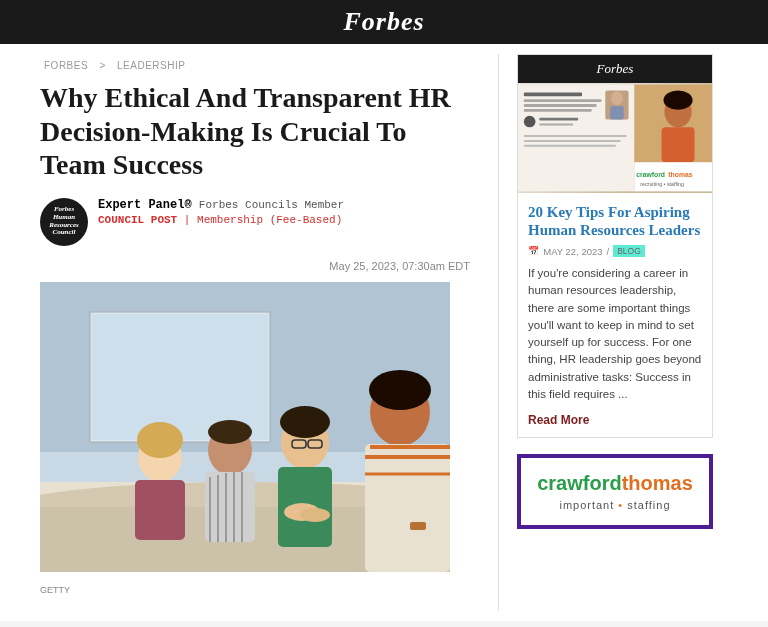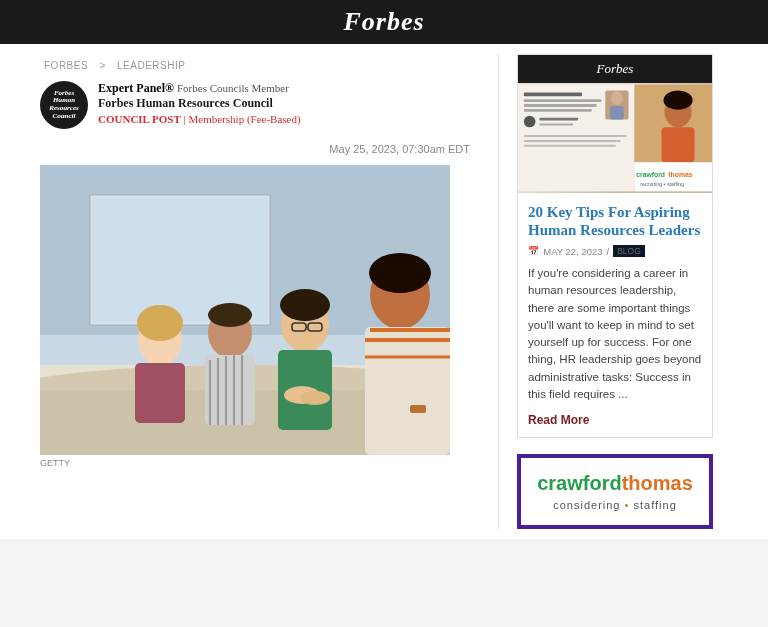--- a/index.html
+++ b/index.html
@@ -268,6 +268,7 @@
       <span>LEADERSHIP</span>
     </div>
 
+    <h1 class="article-title">Why Ethical And Transparent HR Decision-Making Is Crucial To Team Success</h1>
 
     <div class="author-section">
       <div class="author-avatar">

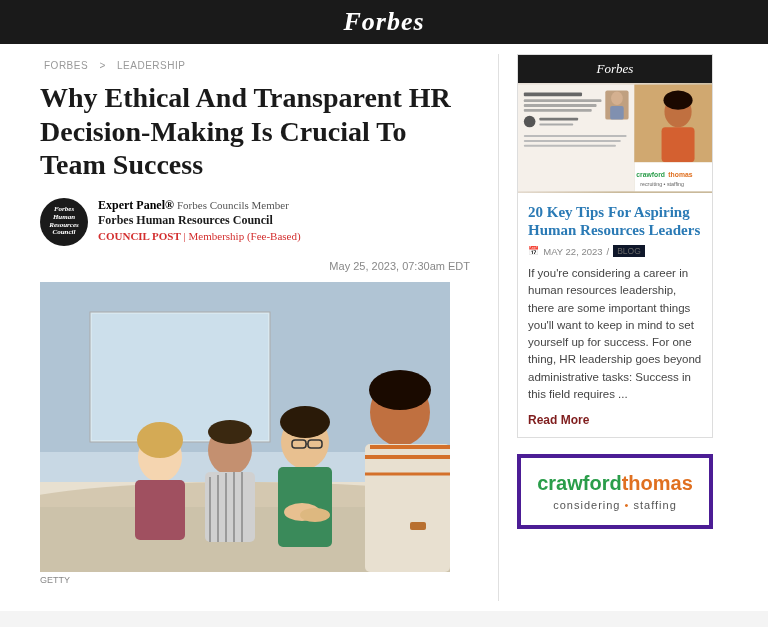--- a/index.html
+++ b/index.html
@@ -86,7 +86,7 @@
       line-height: 1.1;
     }
     .author-info {
-      font-family: Liberation Serif, serif;
+      font-family: Liberation Mono, monospace;
       font-size: 12px;
     }
     .author-org {

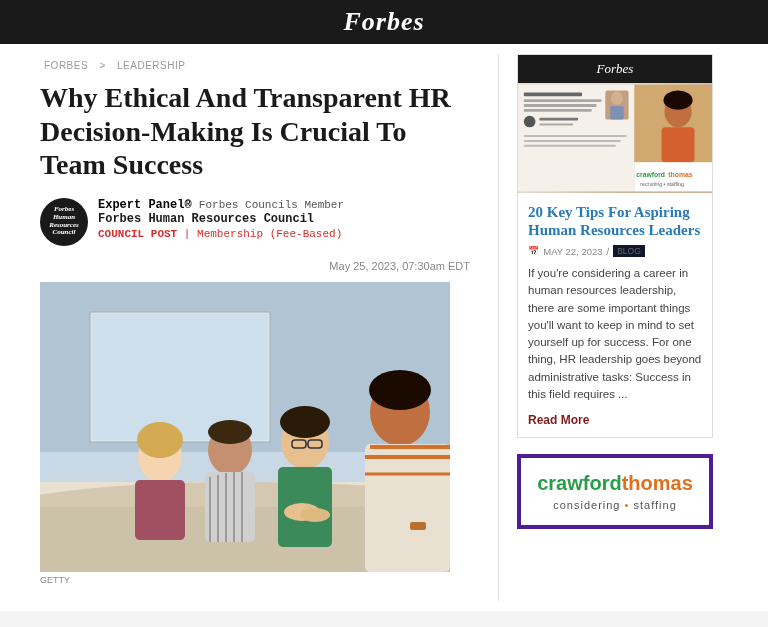--- a/index.html
+++ b/index.html
@@ -279,7 +279,6 @@
           <span style="font-weight:bold; font-size:12px;">Expert Panel®</span>
           <span style="font-size:11px; color:#555;">Forbes Councils Member</span>
         </div>
-        <div class="author-org">Forbes Human Resources Council</div>
         <div class="council-post">
           <span style="font-weight:bold;">COUNCIL POST</span>
           <span>| Membership (Fee-Based)</span>

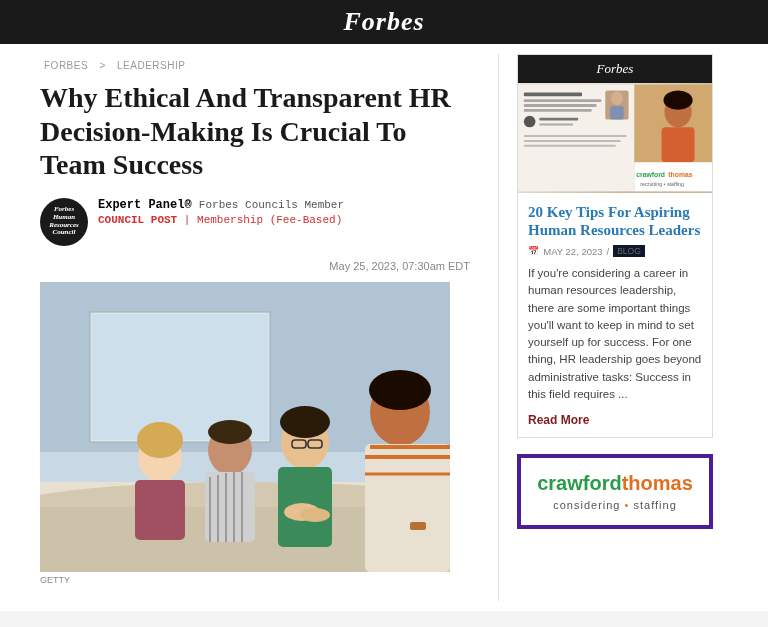--- a/index.html
+++ b/index.html
@@ -185,7 +185,7 @@
       font-size: 9px;
     }
     .meta-blog {
-      background: #0f172a;
+      background: #5eead4;
       padding: 1px 4px;
       font-size: 8.5px;
       color: #666;

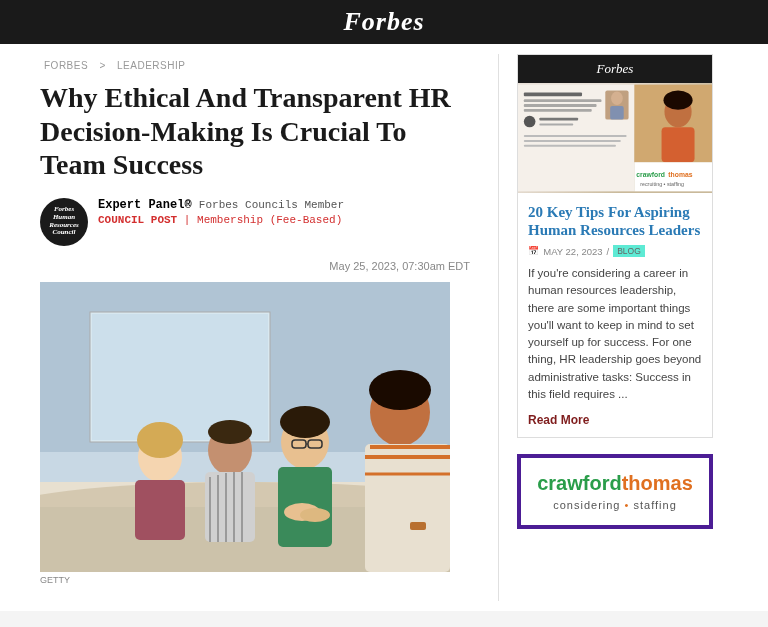--- a/index.html
+++ b/index.html
@@ -413,7 +413,7 @@
         <span class="crawford-part">crawford</span><span class="thomas-part">thomas</span>
       </div>
       <div class="crawford-tagline">
-        <span>considering</span>
+        <span>important</span>
         <span class="tagline-dot">•</span>
         <span>staffing</span>
       </div>

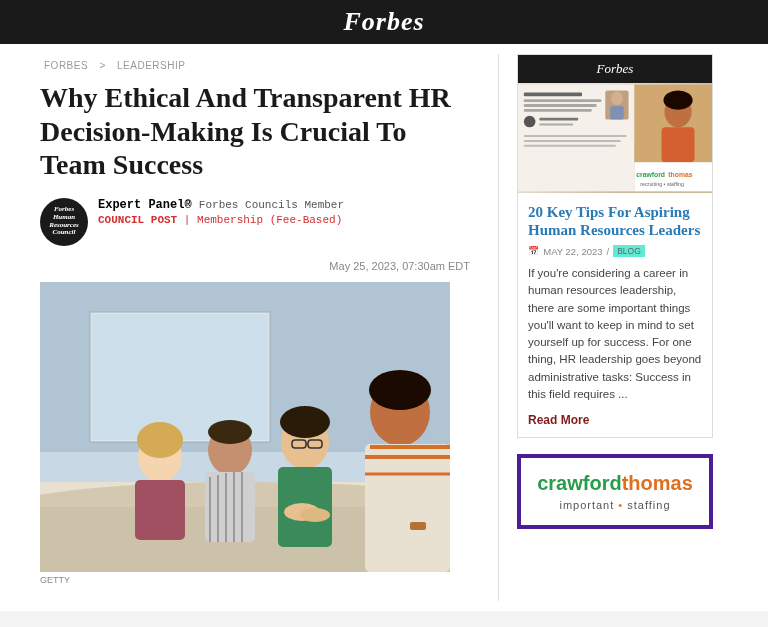--- a/index.html
+++ b/index.html
@@ -129,7 +129,7 @@
       font-size: 9px;
       color: #888;
       font-family: Arial, sans-serif;
-      margin-top: 3px;
+      margin-top: 13px;
     }
 
     

